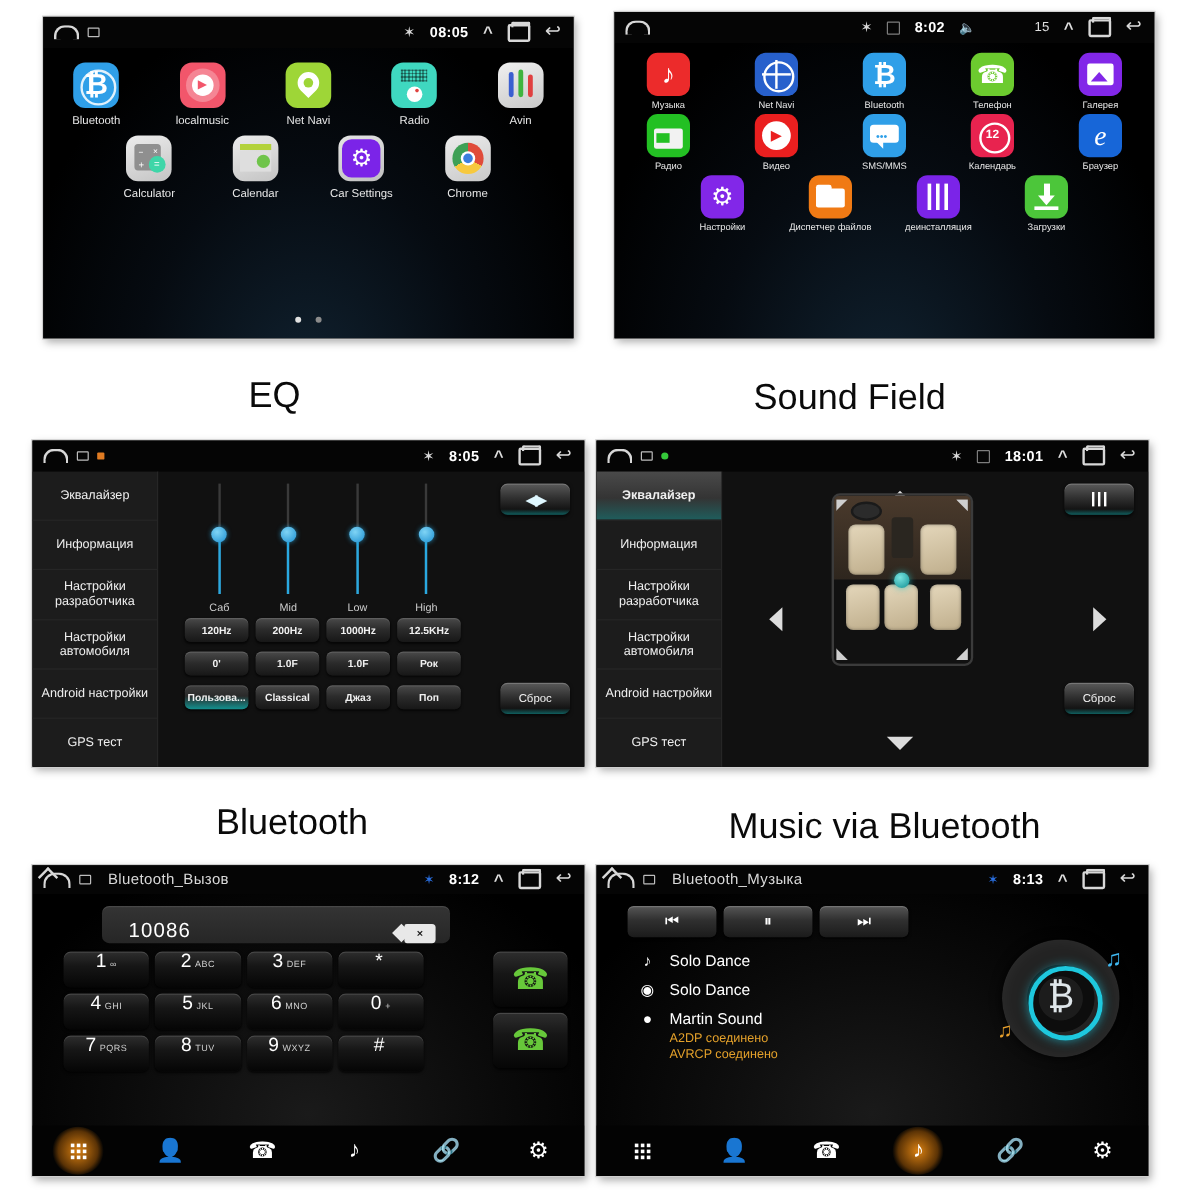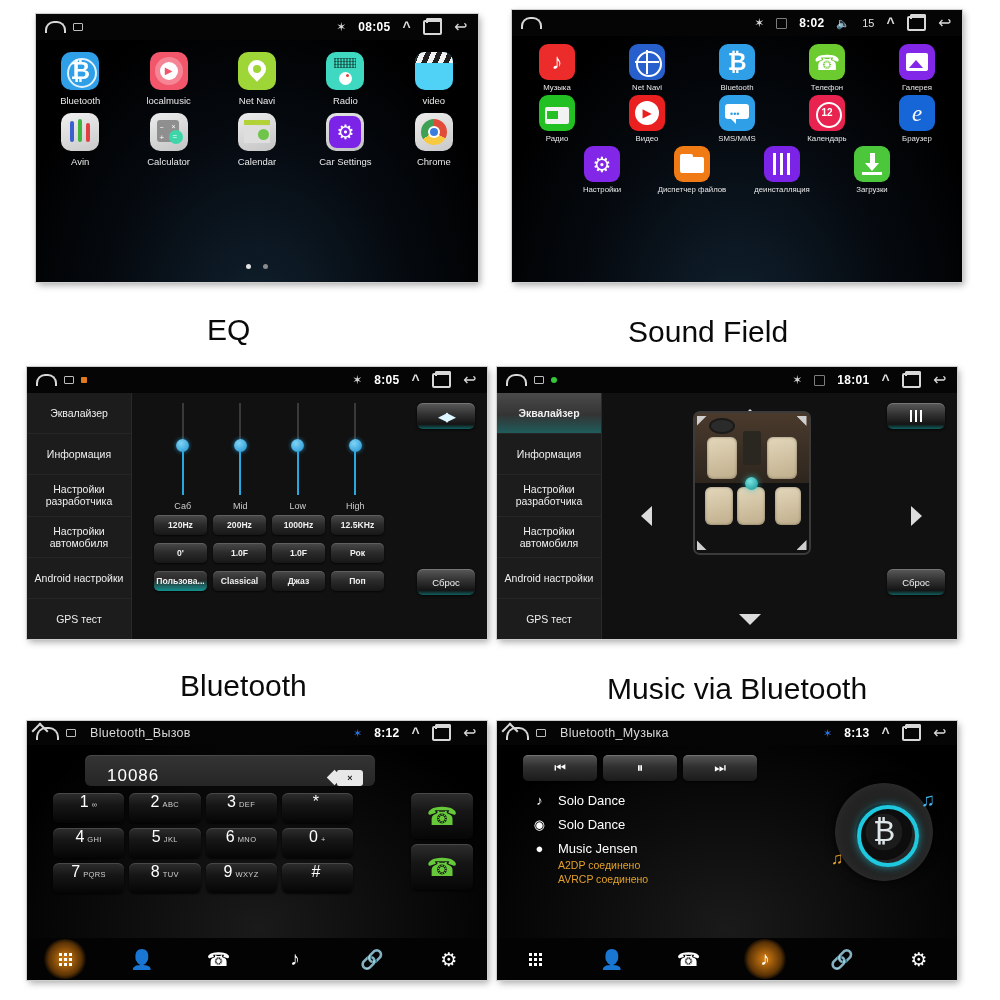--- a/index.html
+++ b/index.html
@@ -286,7 +286,7 @@
         <span class="ic" style="width:9px;height:9px;border:1.4px solid #7d7d7d;border-radius:1px;"></span>
         <span class="sb-time">8:02</span>
         <span class="mute-ic">🔈</span>
-        <span style="font-size:11px;color:#e0e0e0;">15</span>
+        <span style="font-size:11px;color:#e0e0e0;margin-left:37px;">15</span>
         <span class="chev-ic">^</span>
         <span class="ic recent-ic"></span>
         <span class="back-ic">↪</span>

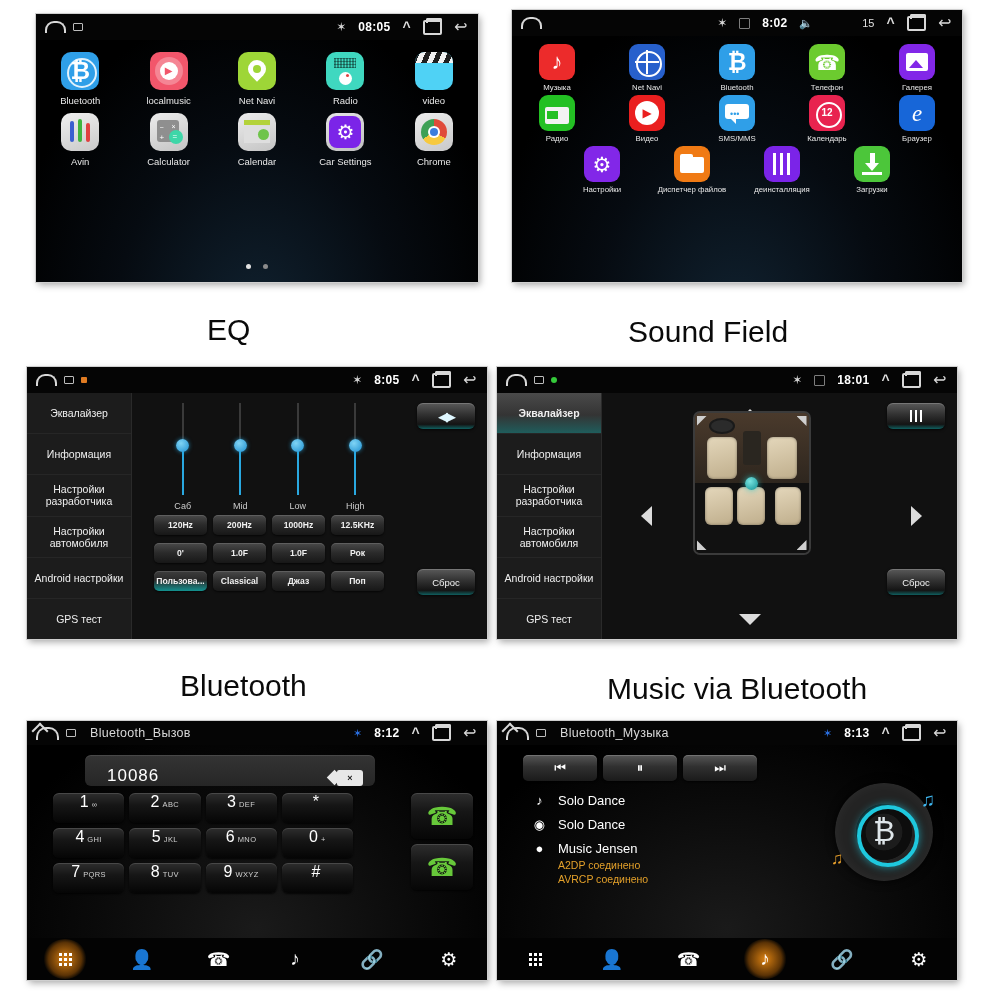--- a/index.html
+++ b/index.html
@@ -217,12 +217,6 @@
           </div>
           <div class="lbl">Radio</div>
         </div>
-        <div class="app">
-          <div class="tile" style="background:#4fd2f5">
-            <div style="position:absolute;left:0;top:0;right:0;height:11px;background:repeating-linear-gradient(115deg,#1f1f1f 0 5px,#f2f2f2 5px 10px);"></div>
-          </div>
-          <div class="lbl">video</div>
-        </div>
 
         <div class="app">
           <div class="tile" style="background:linear-gradient(160deg,#f0f0f0,#c9c9c9)">

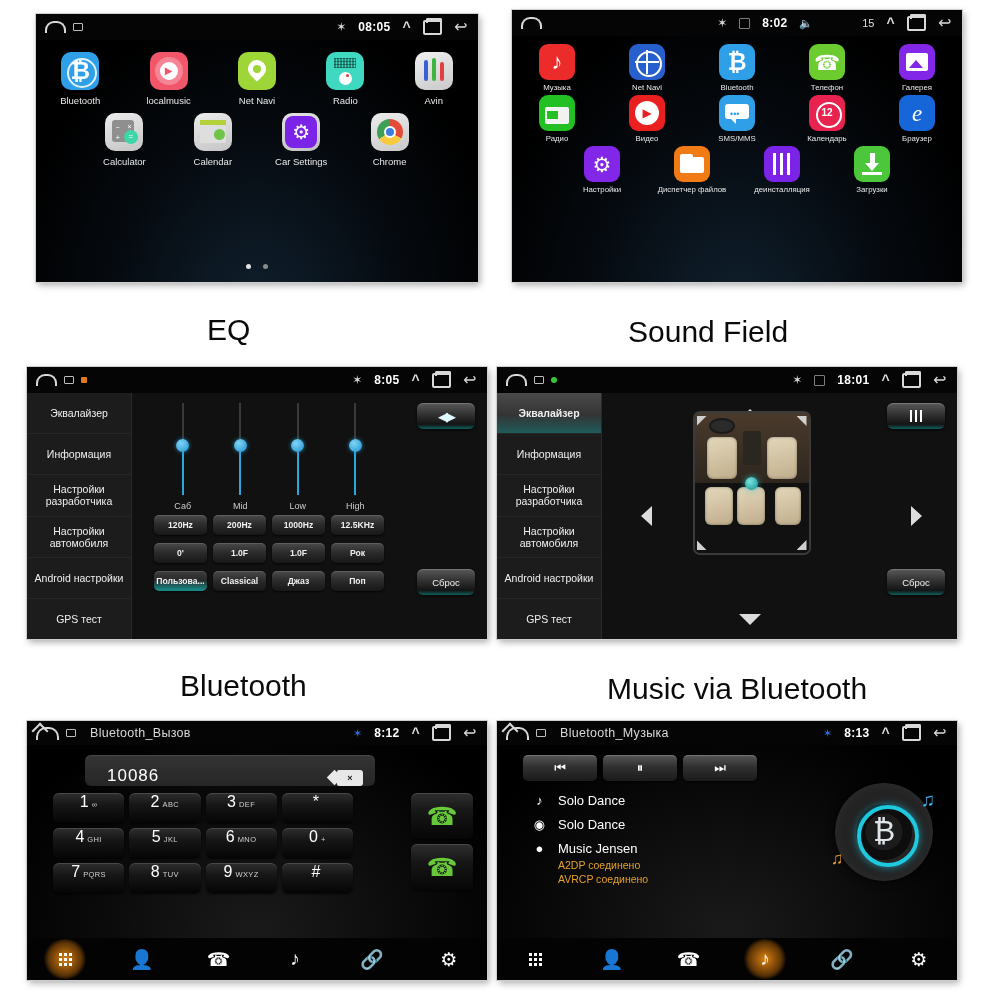--- a/index.html
+++ b/index.html
@@ -727,7 +727,7 @@
         </div>
         <div class="mline" style="margin-bottom:3px;">
           <span class="mi">●</span>
-          <span>Music Jensen</span>
+          <span>Martin Sound</span>
         </div>
         <div class="mstat" style="margin-left:25px;">A2DP соединено</div>
         <div class="mstat" style="margin-left:25px;">AVRCP соединено</div>

